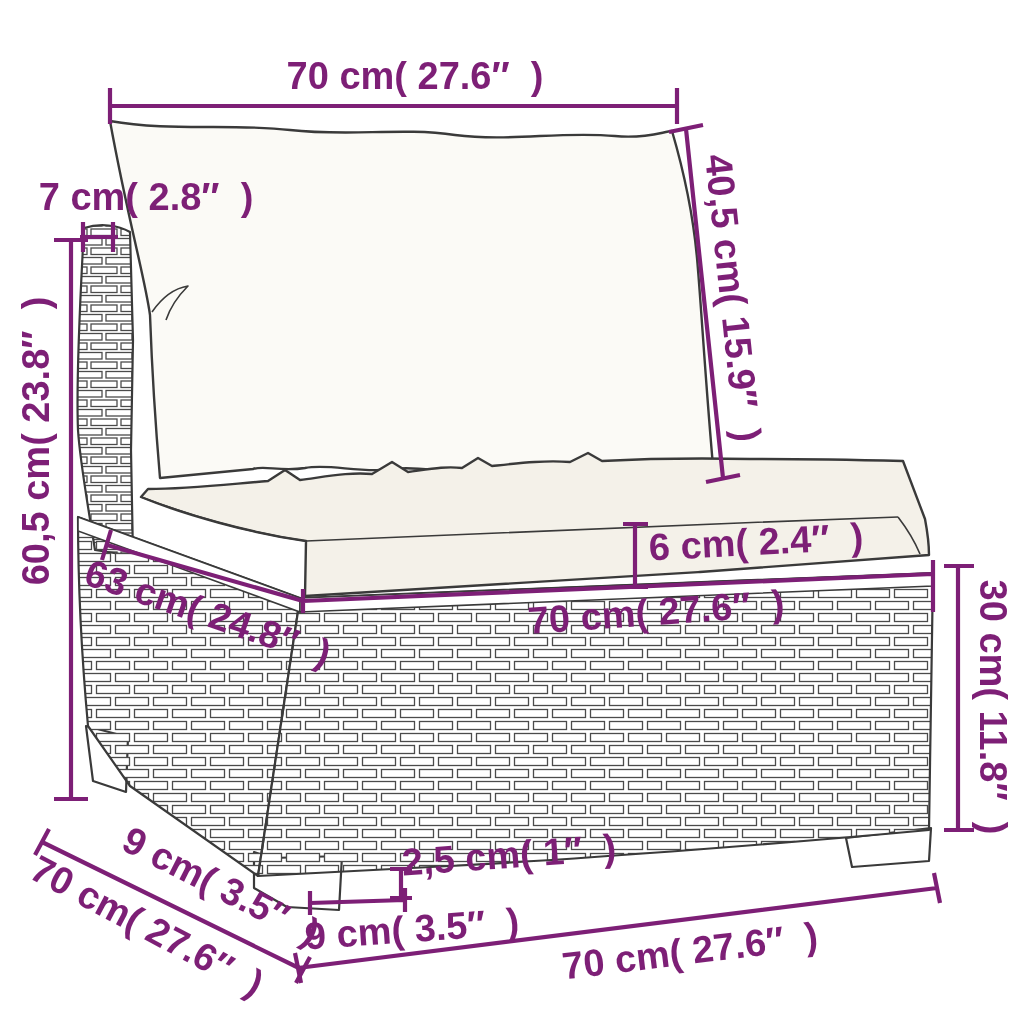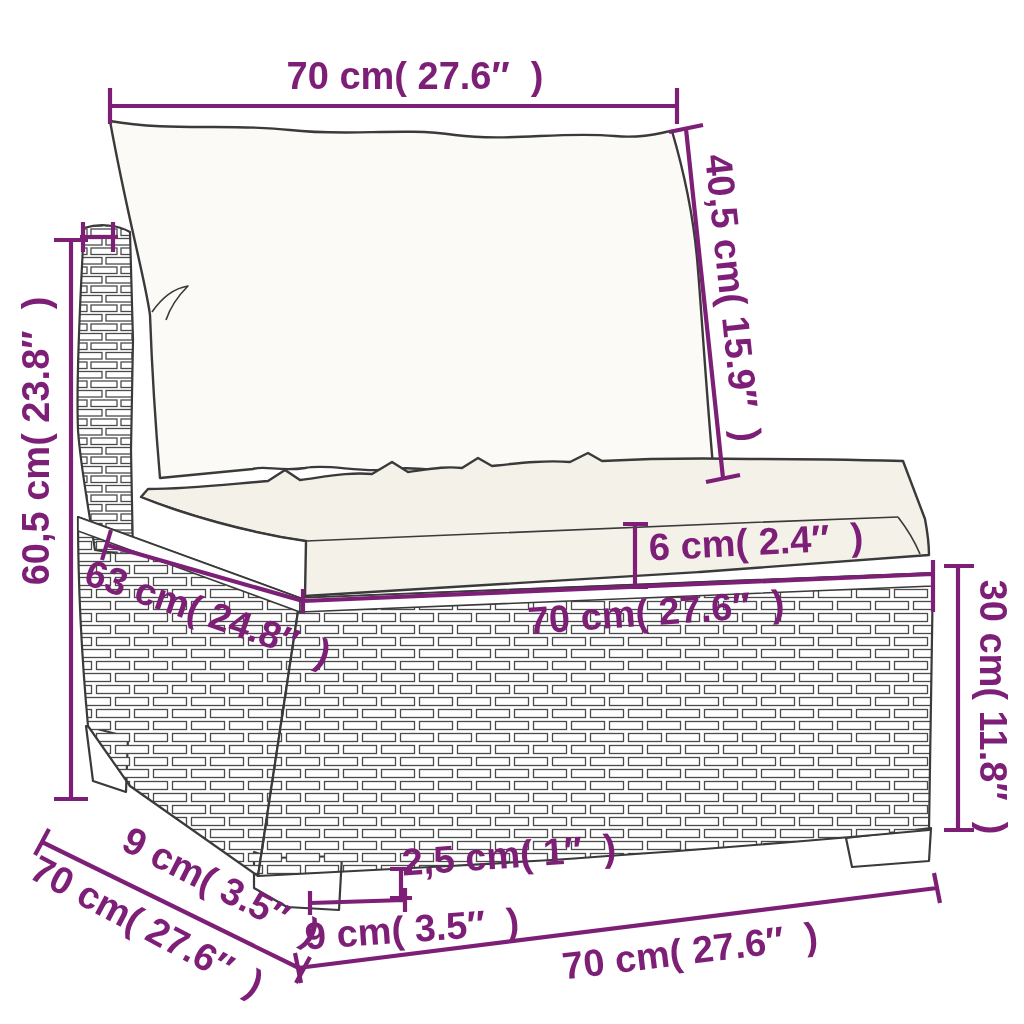--- a/index.html
+++ b/index.html
@@ -129,6 +129,7 @@
 
   <div class="dim-label" style="left:733px;top:298px;transform:translate(-50%,-50%) rotate(84deg);">40,5 cm( 15.9″  )</div>
 
+  <div class="dim-label" style="left:146px;top:197px;transform:translate(-50%,-50%);">7 cm( 2.8″  )</div>
 
   <div class="dim-label" style="left:36px;top:441px;transform:translate(-50%,-50%) rotate(-90deg);">60,5 cm( 23.8″  )</div>
 

